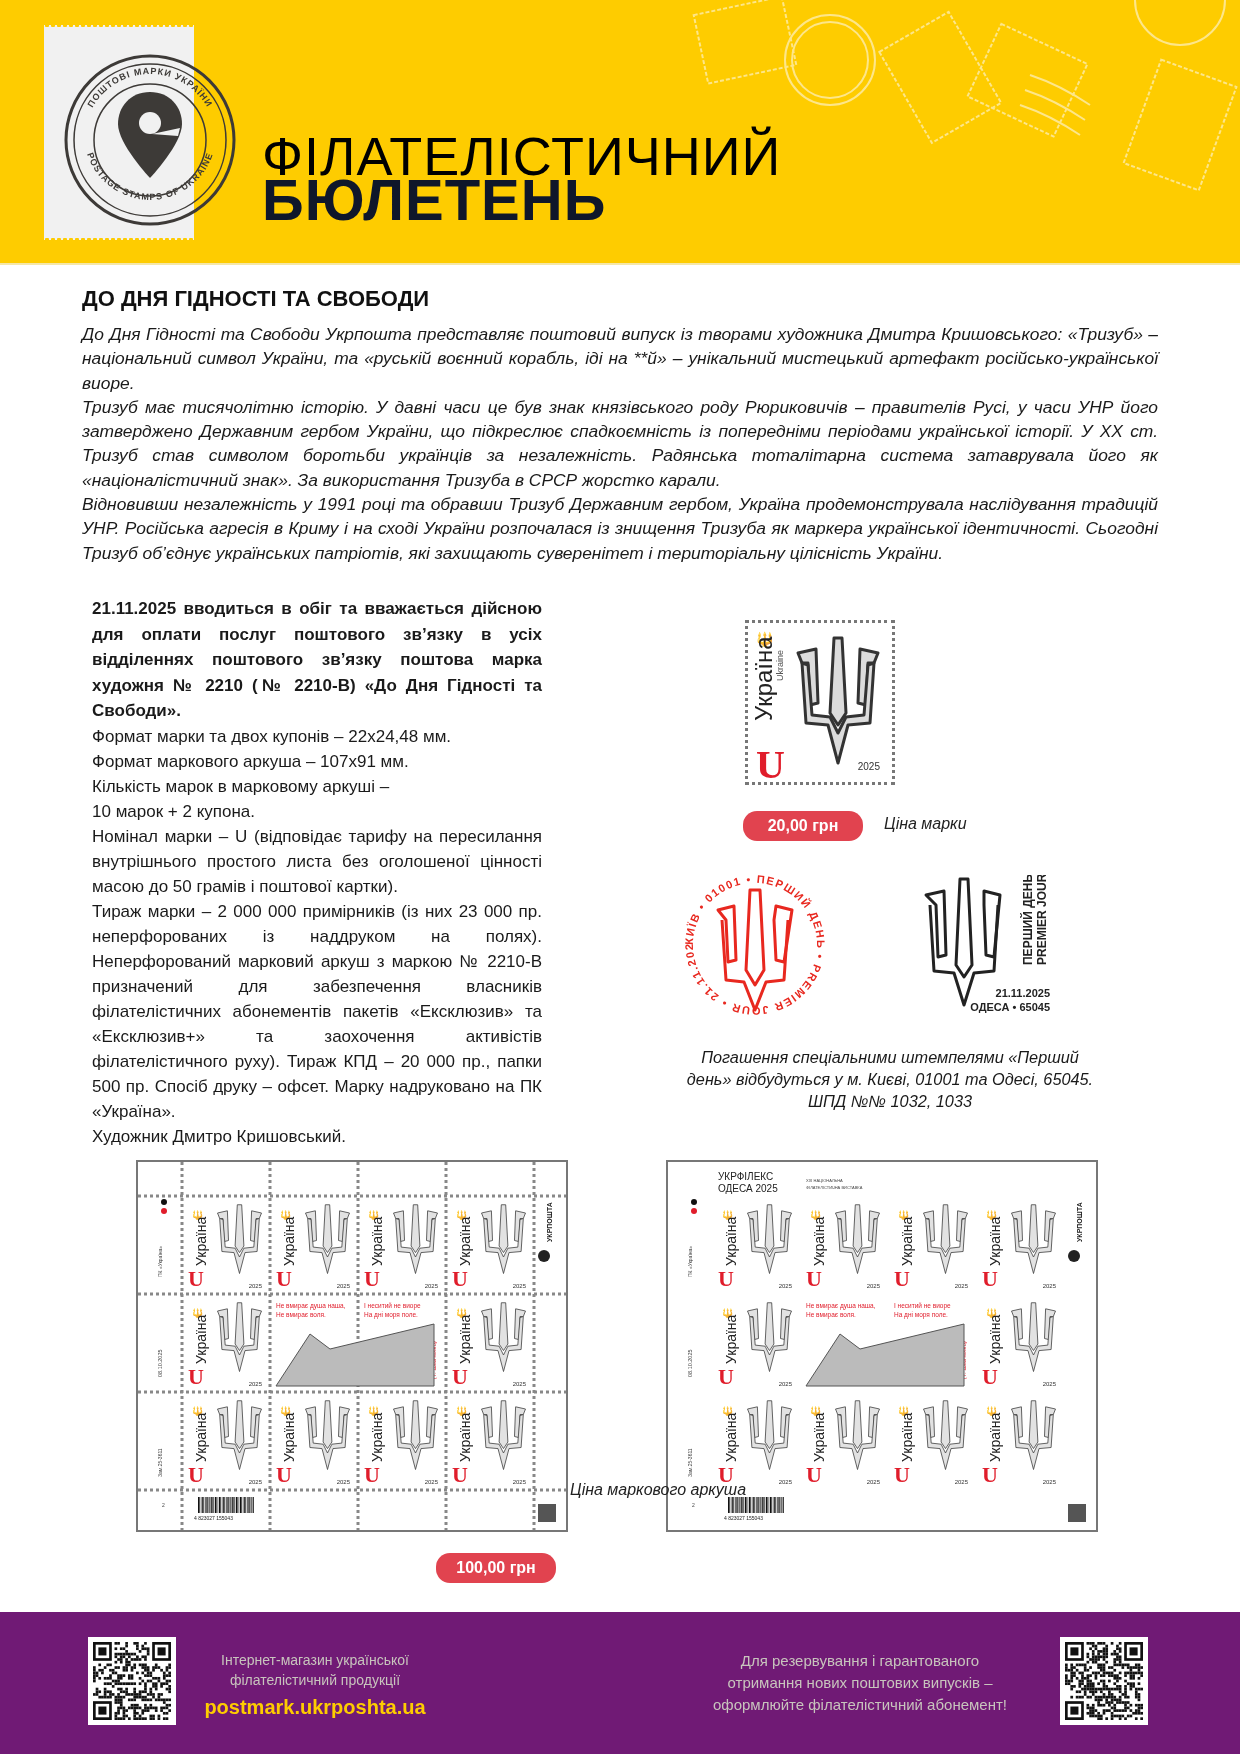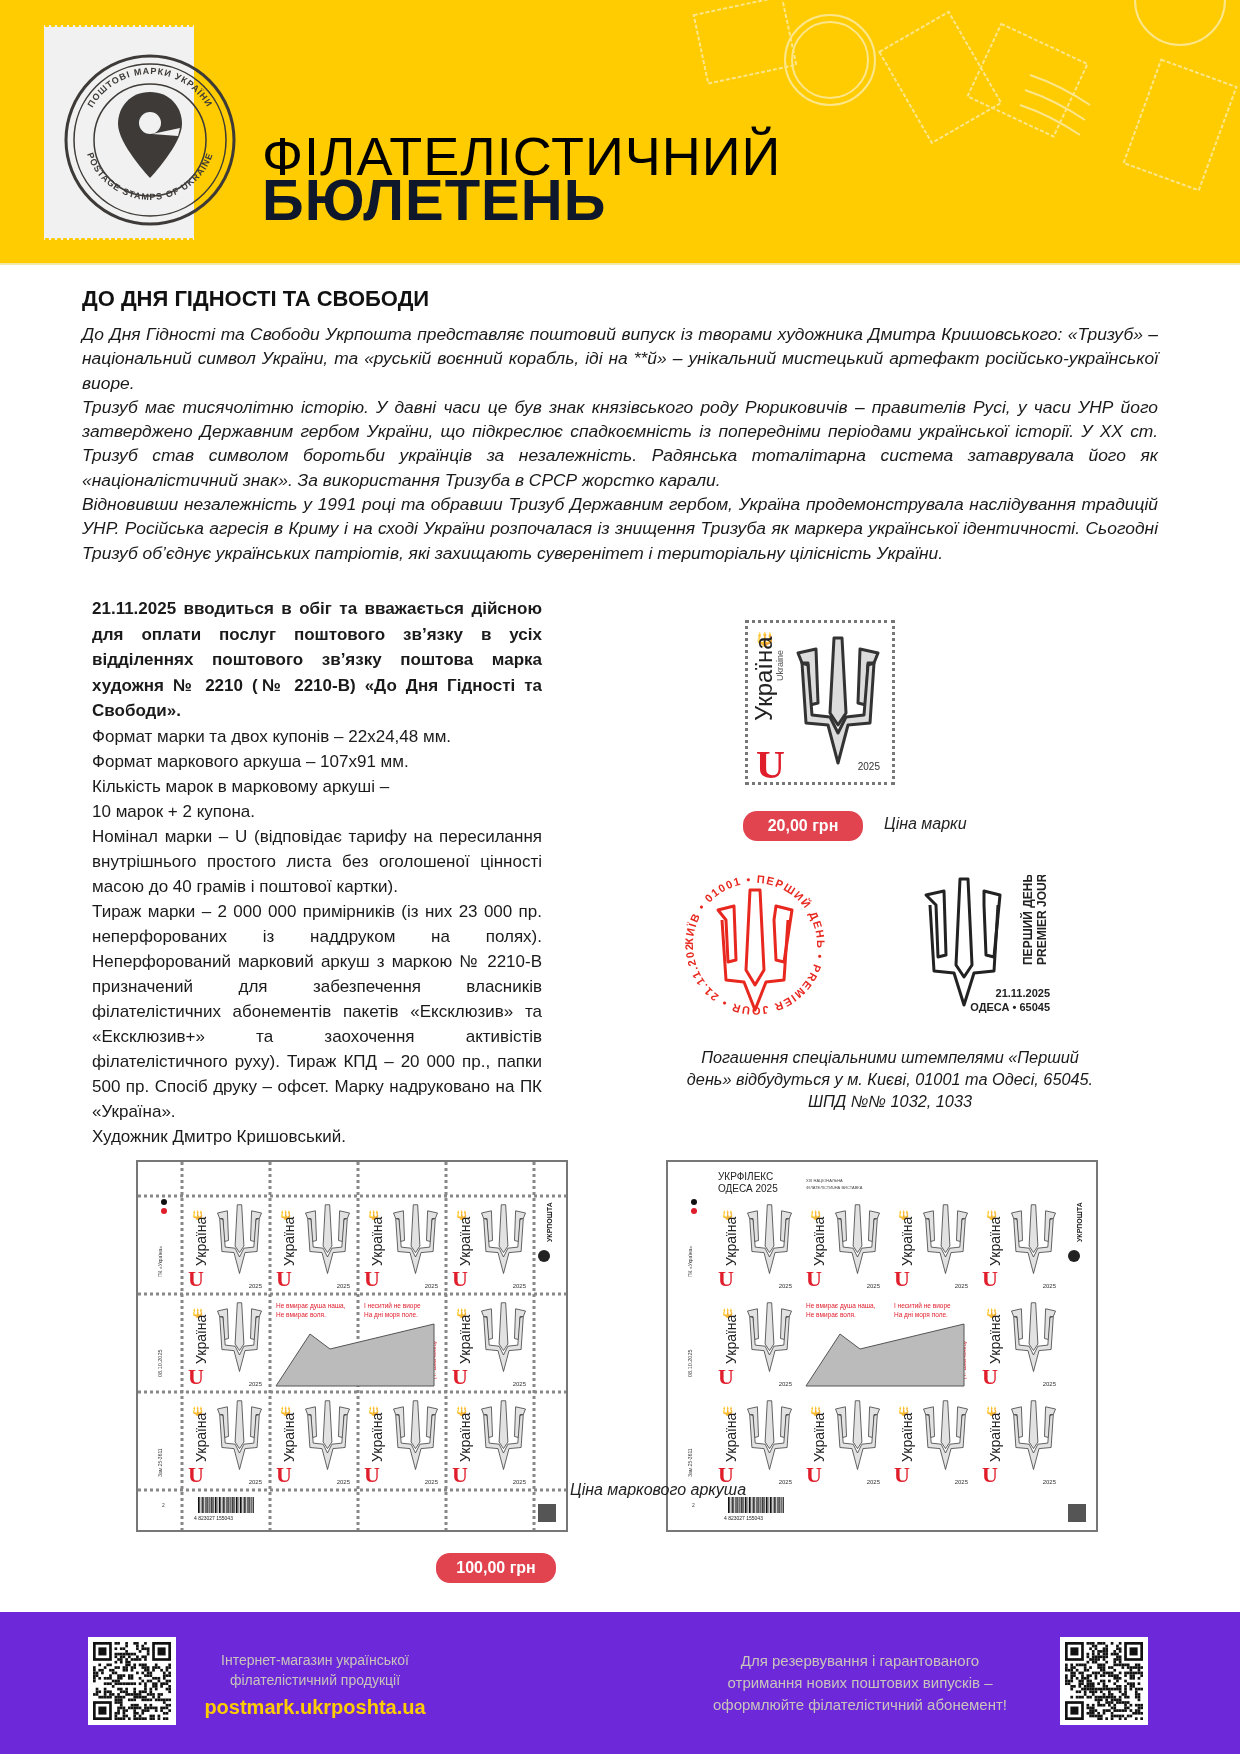--- a/index.html
+++ b/index.html
@@ -114,7 +114,7 @@
   <p>Формат маркового аркуша – 107x91 мм.</p>
   <p>Кількість марок в марковому аркуші –</p>
   <p>10 марок + 2 купона.</p>
-  <p>Номінал марки – U (відповідає тарифу на пересилання внутрішнього простого листа без оголошеної цінності масою до 40 грамів і поштової картки).</p>
+  <p>Номінал марки – U (відповідає тарифу на пересилання внутрішнього простого листа без оголошеної цінності масою до 50 грамів і поштової картки).</p>
   <p>Тираж марки – 2 000 000 примірників (із них 23 000 пр. неперфорованих із наддруком на полях). Неперфорований марковий аркуш з маркою № 2210-В призначений для забезпечення власників філателістичних абонементів пакетів «Ексклюзив» та «Ексклюзив+» та заохочення активістів філателістичного руху). Тираж КПД – 20 000 пр., папки 500 пр. Спосіб друку – офсет. Марку надруковано на ПК «Україна».</p>
 </div>
 <div class="artist">Художник Дмитро Кришовський.</div>

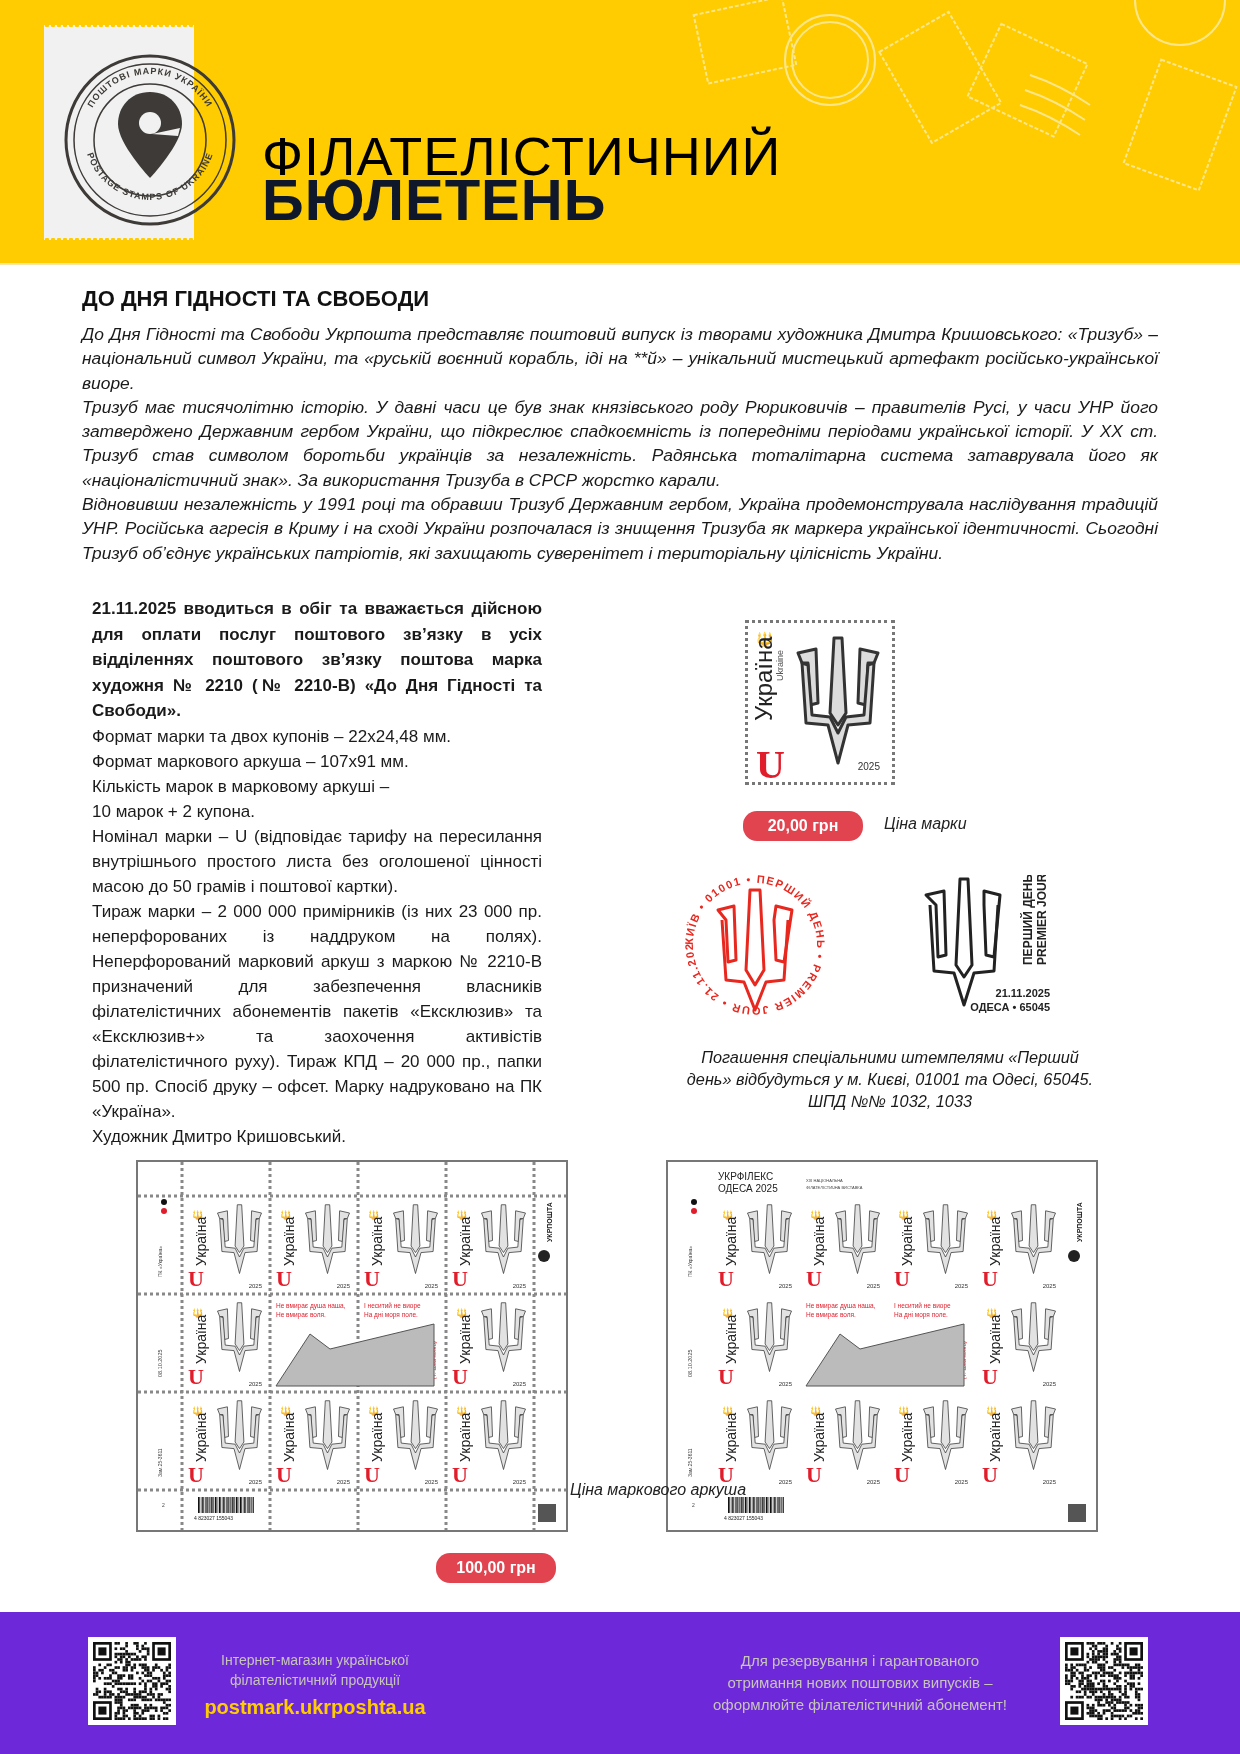--- a/index.html
+++ b/index.html
@@ -50,7 +50,7 @@
   .sheet svg { position: absolute; left: 0; top: 0; }
 
   
-  .footer { position: absolute; left: 0; top: 1612px; width: 1240px; height: 142px; background: #6d28d9; }
+  .footer { position: absolute; left: 0; top: 1612px; width: 1240px; height: 142px; background: #701a75; }
   .qr { position: absolute; width: 88px; height: 88px; background: #fff; padding: 5px; }
   .qr-left { left: 88px; top: 25px; }
   .qr-right { left: 1060px; top: 25px; }

